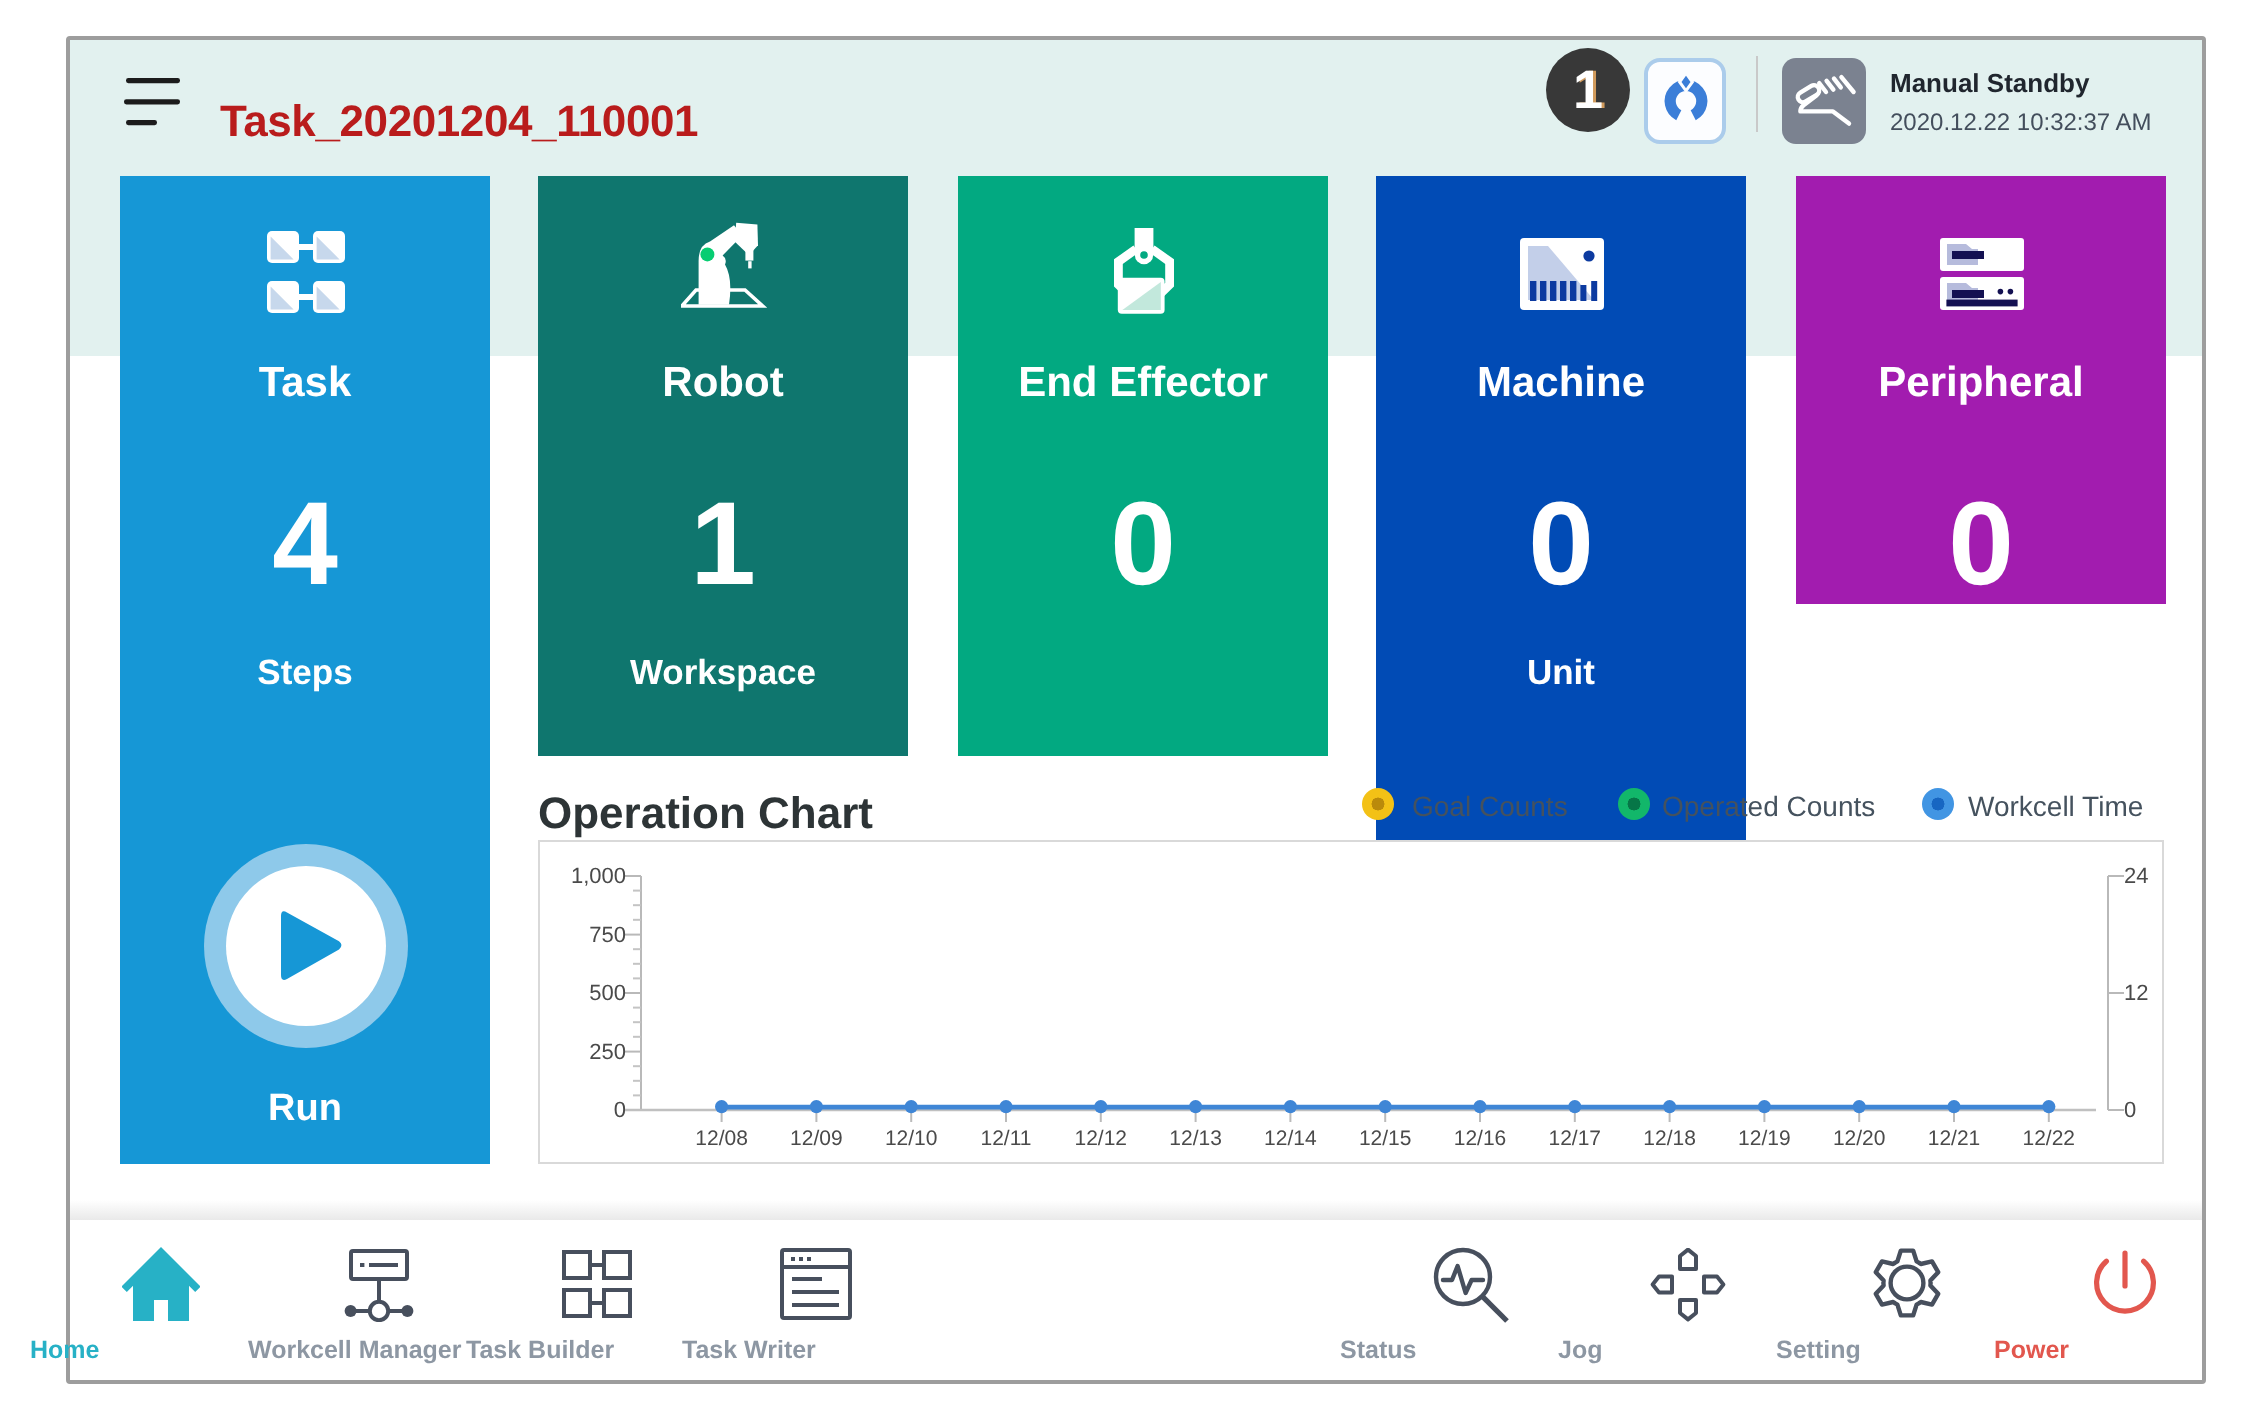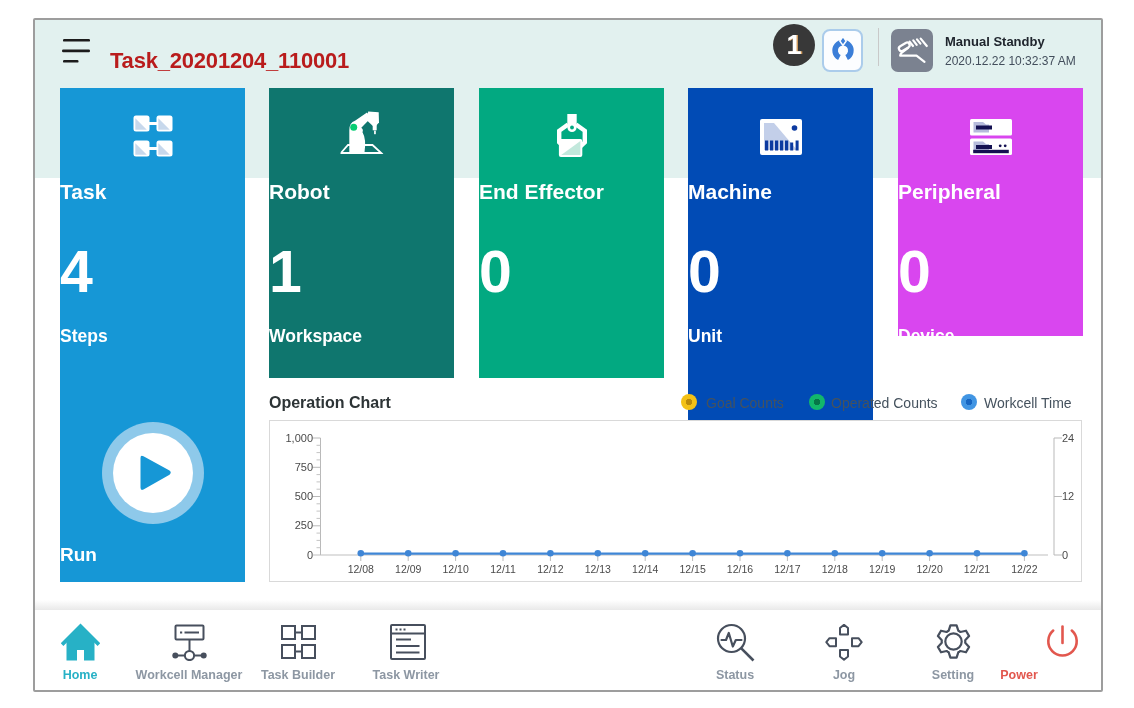--- a/index.html
+++ b/index.html
@@ -7,7 +7,7 @@
 .abs{position:absolute}
 #frame{position:absolute;left:33px;top:18px;width:1070px;height:674px;border:2px solid #9d9d9d;border-radius:2px;background:#fff;overflow:hidden}
 #band{position:absolute;left:35px;top:20px;width:1066px;height:158px;background:#e2f1ef}
-.card{position:absolute;top:88px;width:185px;color:#fff;text-align:left}
+.card{position:absolute;top:88px;width:185px;color:#fff;text-align:center}
 .c-label{position:absolute;top:92px;width:100%;font-size:21px;font-weight:bold;letter-spacing:0px}
 .c-num{position:absolute;top:154px;width:100%;font-size:59px;line-height:60px;font-weight:bold}
 .c-sub{position:absolute;top:238px;width:100%;font-size:17.5px;font-weight:bold}

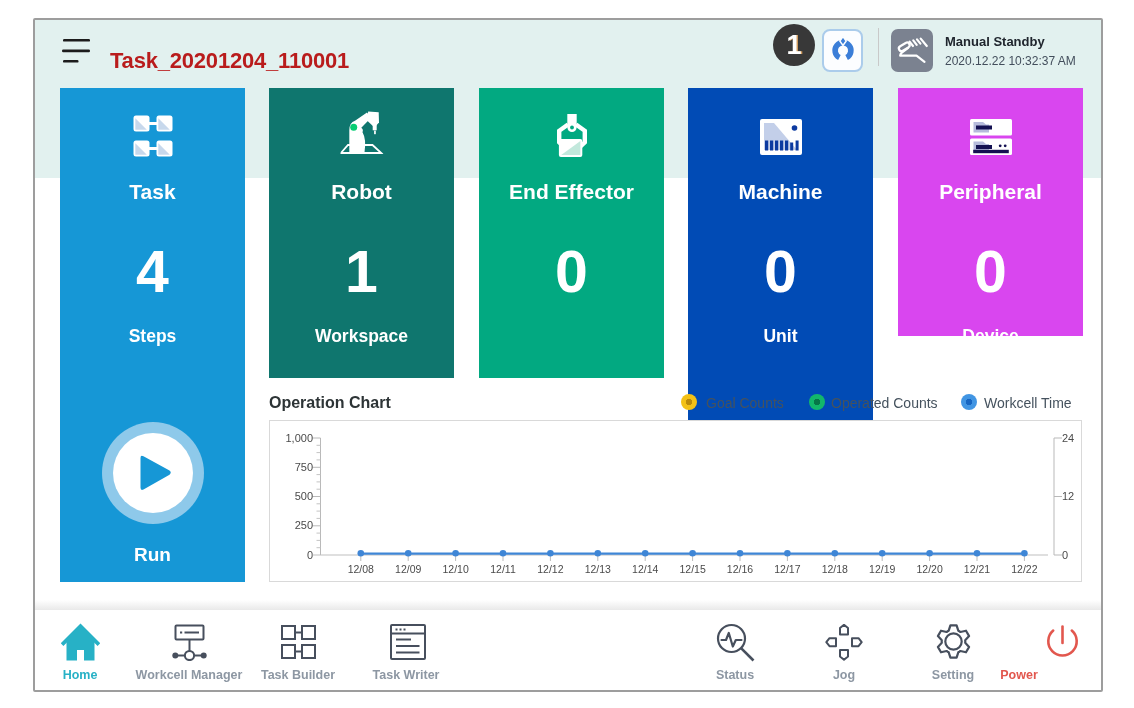--- a/index.html
+++ b/index.html
@@ -128,7 +128,7 @@
   <div class="c-sub">Unit</div>
 </div>
 
-<div class="card" style="left:898px;height:248px;background:#d946ef">
+<div class="card" style="left:898px;height:214px;background:#a21caf">
   <svg class="c-icon" style="top:31px" width="42" height="36" viewBox="0 0 42 36">
     <rect x="0" y="0" width="42" height="16.5" rx="1.5" fill="#fff"></rect>
     <rect x="0" y="19.5" width="42" height="16.5" rx="1.5" fill="#fff"></rect>

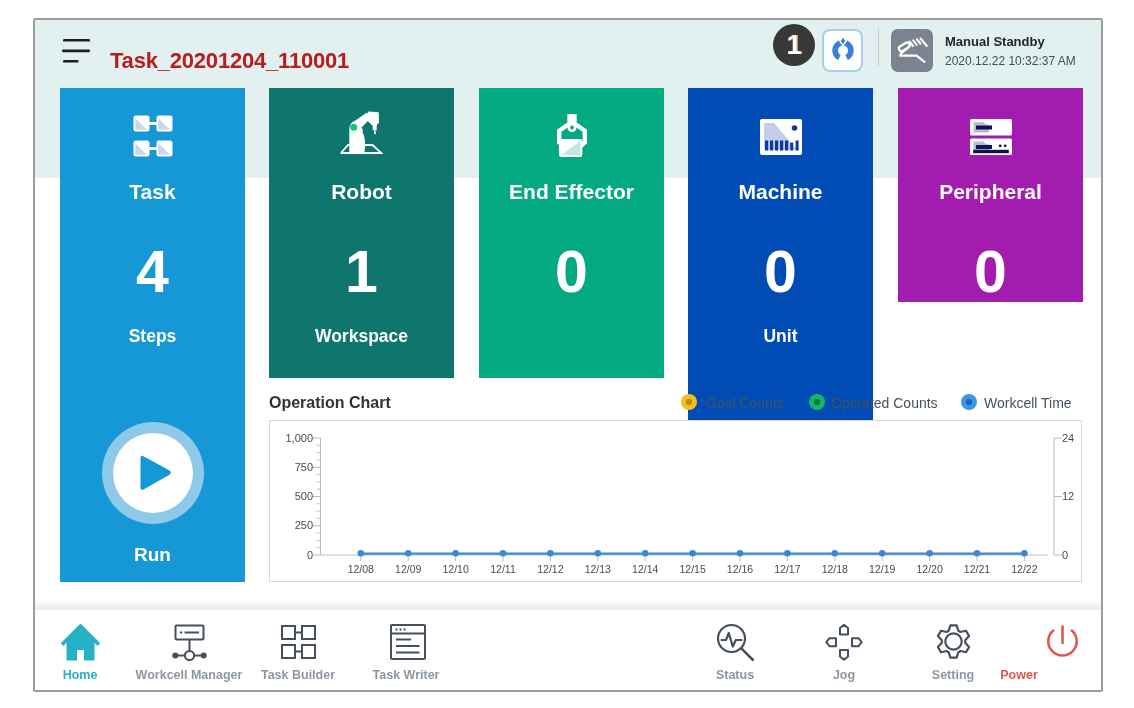--- a/index.html
+++ b/index.html
@@ -149,7 +149,7 @@
   <div class="c-sub">Device</div>
 </div>
 
-<div class="abs" style="left:269px;top:394px;font-size:16px;font-weight:bold;color:#2d3436">Operation Chart</div>
+<div class="abs" style="left:269px;top:394px;font-size:22px;font-weight:bold;color:#2d3436">Operation Chart</div>
 <div class="abs" style="left:681px;top:393.5px;width:16px;height:16px;border-radius:50%;background:radial-gradient(circle,#ba8a0b 0 3.2px,#f3c116 3.3px)"></div>
 <div class="abs" style="left:706px;top:394.5px;font-size:14px;color:#45525e">Goal Counts</div>
 <div class="abs" style="left:809px;top:393.5px;width:16px;height:16px;border-radius:50%;background:radial-gradient(circle,#067647 0 3.2px,#12b76a 3.3px)"></div>

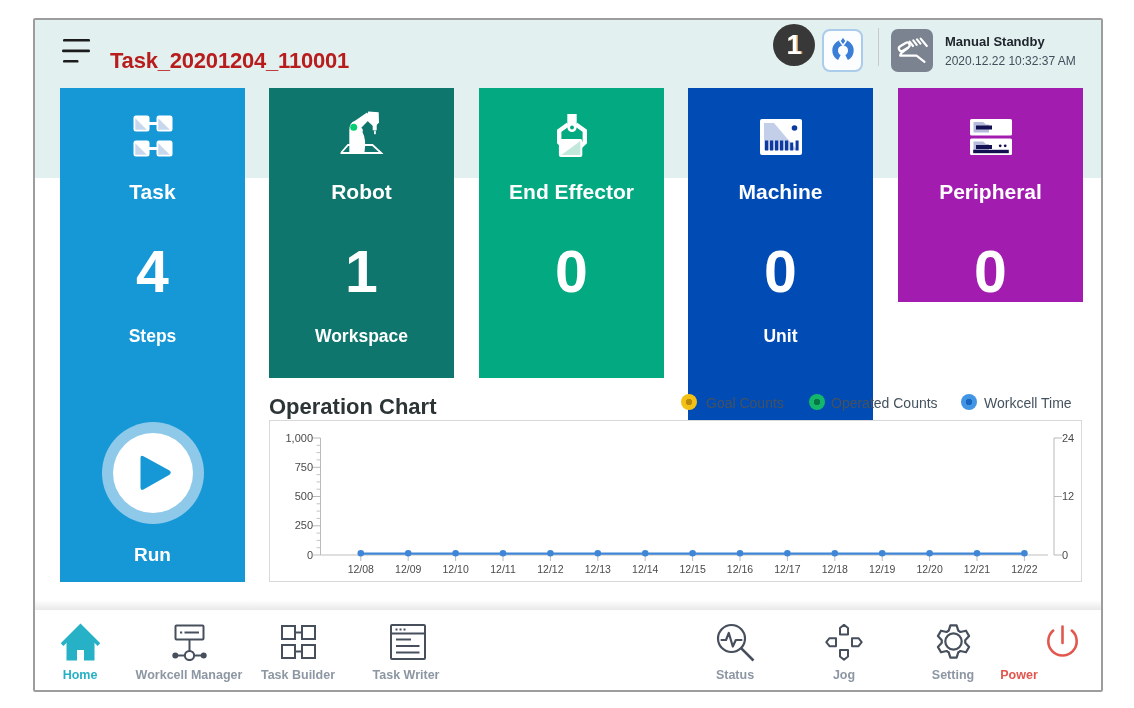--- a/index.html
+++ b/index.html
@@ -12,7 +12,7 @@
 .c-num{position:absolute;top:154px;width:100%;font-size:59px;line-height:60px;font-weight:bold}
 .c-sub{position:absolute;top:238px;width:100%;font-size:17.5px;font-weight:bold}
 .c-icon{position:absolute;left:50%;transform:translateX(-50%)}
-.navlab{position:absolute;font-size:12.5px;font-weight:bold;color:#8d97a3;text-align:center;top:668px;width:130px}
+.navlab{position:absolute;font-size:12.5px;font-weight:bold;color:#8d97a3;top:668px;width:130px}
 svg{display:block}
 </style>
 </head>

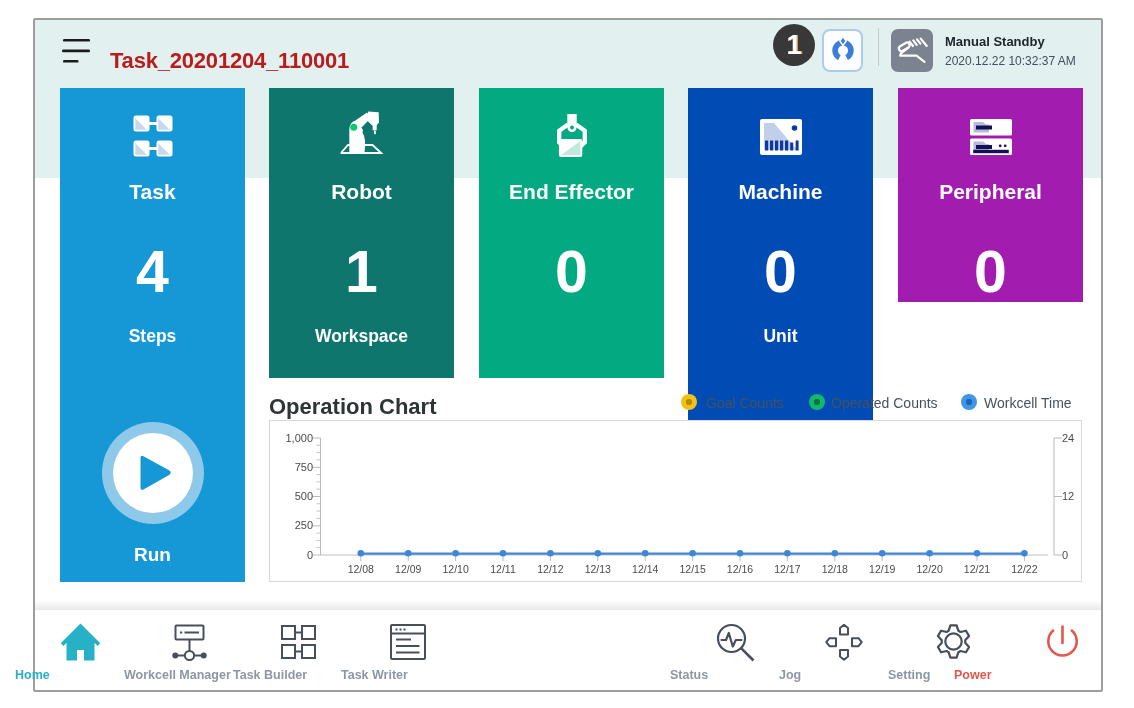--- a/index.html
+++ b/index.html
@@ -327,6 +327,6 @@
   <path d="M7.2,5.6 A14.2,14.2 0 1 0 25.8,5.6" stroke-width="2.6"></path>
   <line x1="16.5" y1="1.5" x2="16.5" y2="18" stroke-width="2.6"></line>
 </svg>
-<div class="navlab" style="left:954px;color:#e2574e">Power</div>
+<div class="navlab" style="left:997px;color:#e2574e">Power</div>
 
 </body></html>

